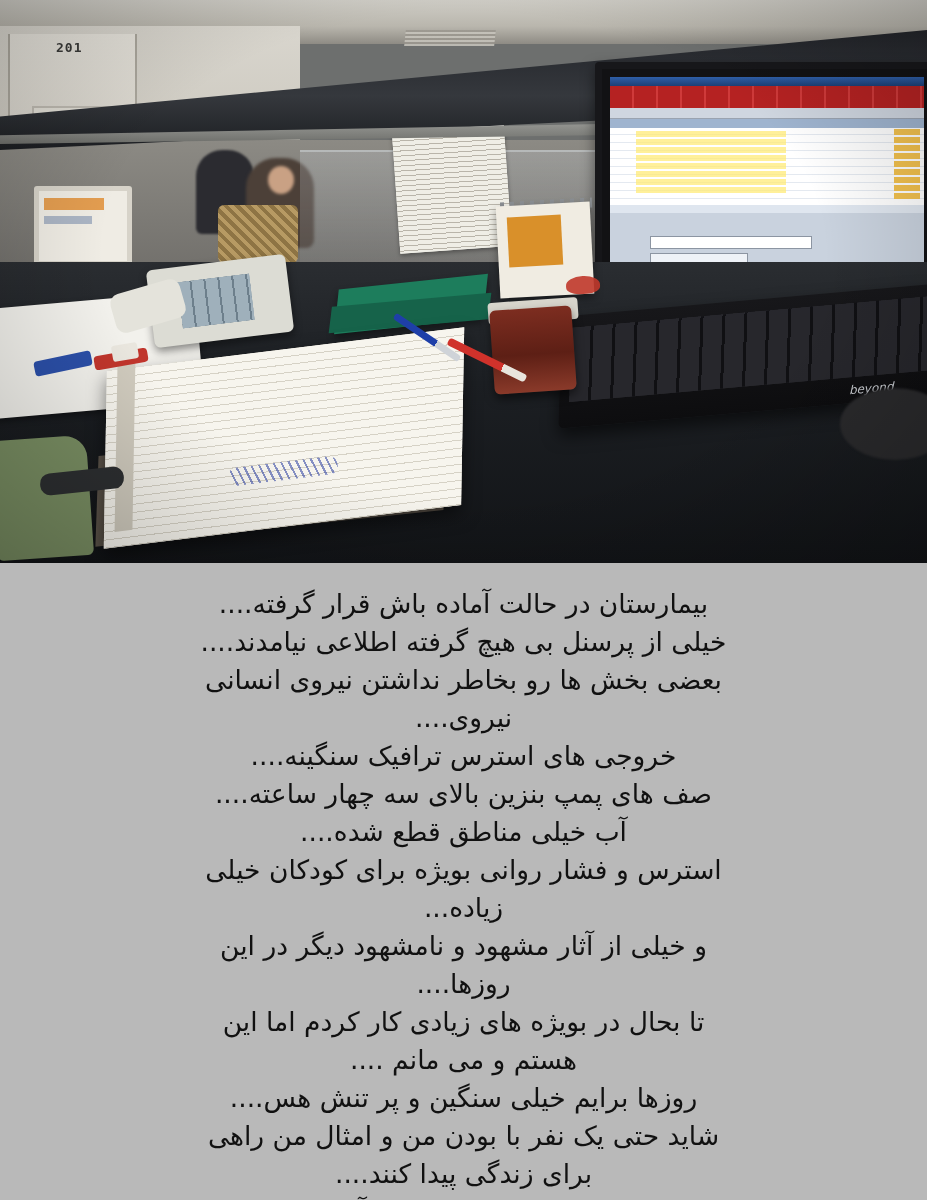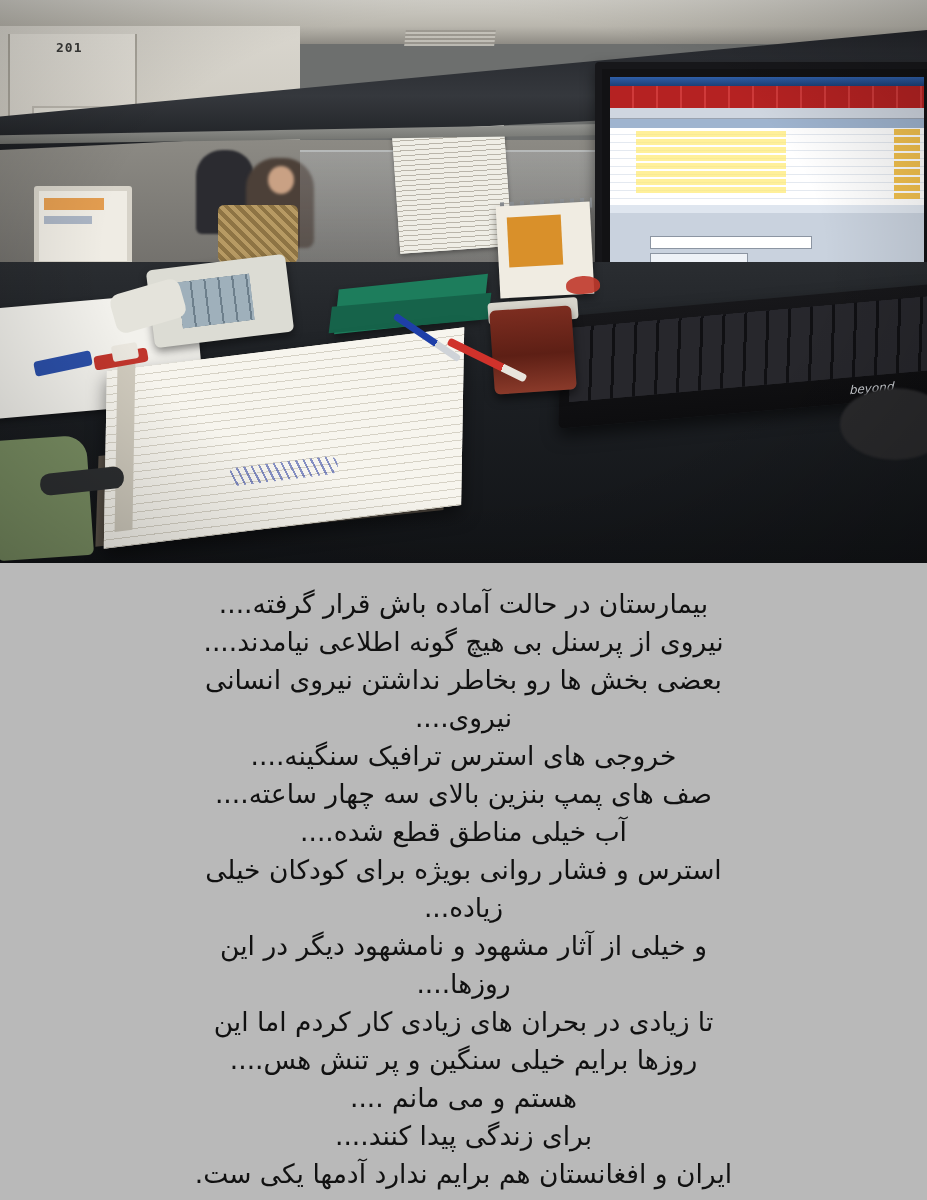--- a/index.html
+++ b/index.html
@@ -568,7 +568,7 @@
 
   <div class="caption">
     <div class="caption-line">بیمارستان در حالت آماده باش قرار گرفته....</div>
-    <div class="caption-line">نیروی از پرسنل بی هیچ گونه اطلاعی نیامدند....</div>
+    <div class="caption-line">خیلی از پرسنل بی هیچ گرفته اطلاعی نیامدند....</div>
     <div class="caption-line">بعضی بخش ها رو بخاطر نداشتن نیروی انسانی</div>
     <div class="caption-line">نیروی....</div>
     <div class="caption-line">خروجی های استرس ترافیک سنگینه....</div>

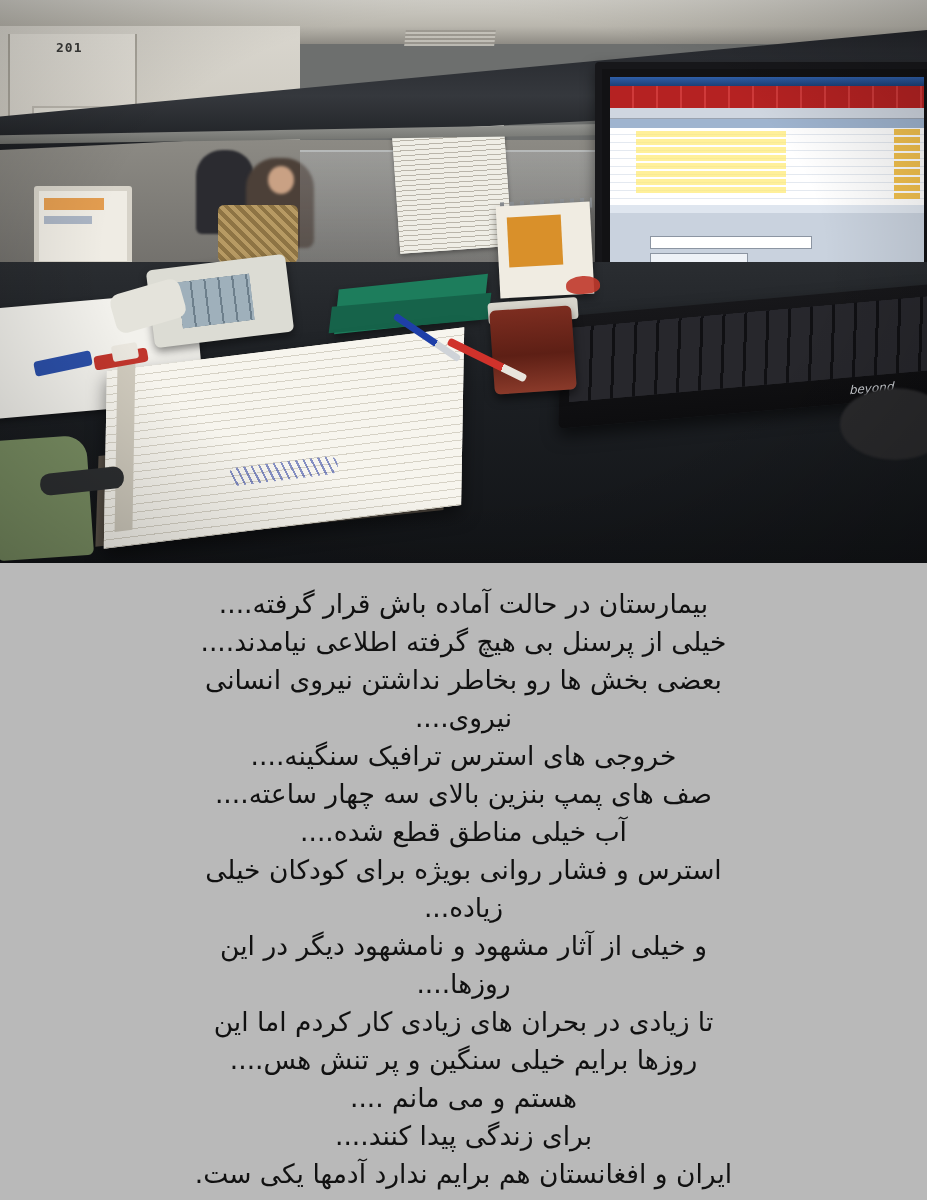--- a/index.html
+++ b/index.html
@@ -578,7 +578,7 @@
     <div class="caption-line">زیاده...</div>
     <div class="caption-line">و خیلی از آثار مشهود و نامشهود دیگر در این</div>
     <div class="caption-line">روزها....</div>
-    <div class="caption-line">تا زیادی در بحران های زیادی کار کردم اما این</div>
+    <div class="caption-line">تا بحال در بویژه های زیادی کار کردم اما این</div>
     <div class="caption-line">روزها برایم خیلی سنگین و پر تنش هس....</div>
     <div class="caption-line">هستم و می مانم ....</div>
     <div class="caption-line">برای زندگی پیدا کنند....</div>

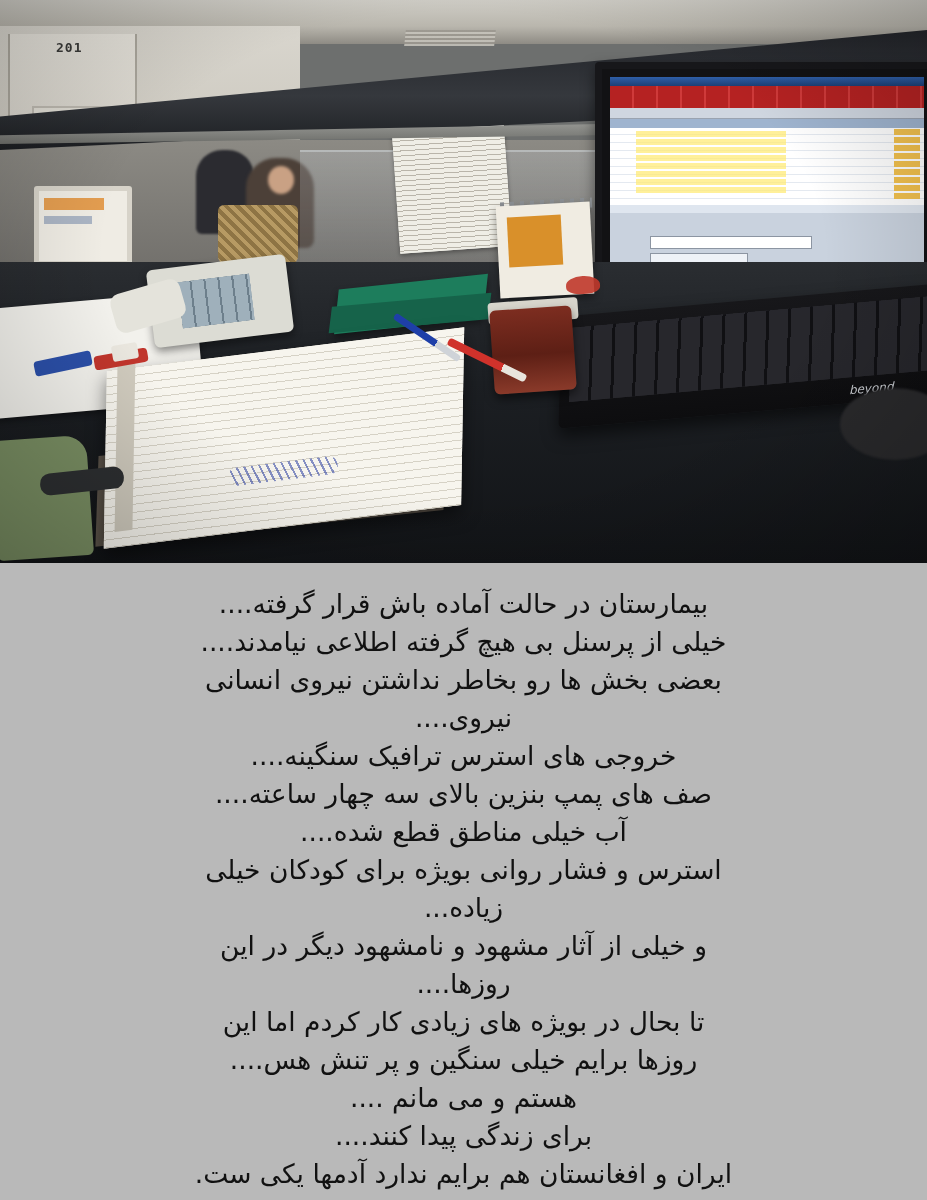--- a/index.html
+++ b/index.html
@@ -579,8 +579,8 @@
     <div class="caption-line">و خیلی از آثار مشهود و نامشهود دیگر در این</div>
     <div class="caption-line">روزها....</div>
     <div class="caption-line">تا بحال در بویژه های زیادی کار کردم اما این</div>
+    <div class="caption-line">هستم و می مانم ....</div>
     <div class="caption-line">روزها برایم خیلی سنگین و پر تنش هس....</div>
-    <div class="caption-line">هستم و می مانم ....</div>
     <div class="caption-line">برای زندگی پیدا کنند....</div>
     <div class="caption-line">ایران و افغانستان هم برایم ندارد آدمها یکی ست.</div>
   </div>

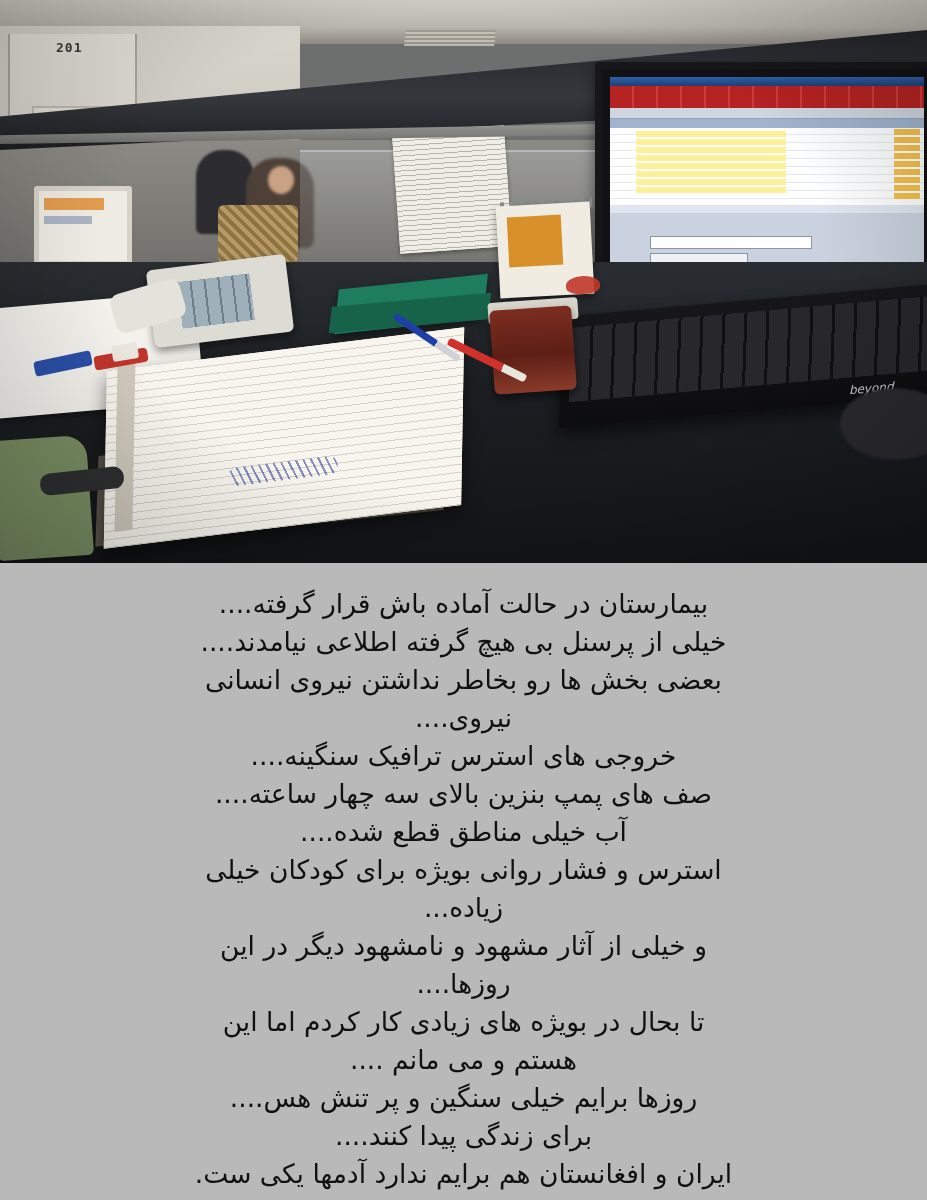--- a/index.html
+++ b/index.html
@@ -581,6 +581,7 @@
     <div class="caption-line">تا بحال در بویژه های زیادی کار کردم اما این</div>
     <div class="caption-line">هستم و می مانم ....</div>
     <div class="caption-line">روزها برایم خیلی سنگین و پر تنش هس....</div>
+    <div class="caption-line">شاید حتی یک نفر با بودن من و امثال من راهی</div>
     <div class="caption-line">برای زندگی پیدا کنند....</div>
     <div class="caption-line">ایران و افغانستان هم برایم ندارد آدمها یکی ست.</div>
   </div>

